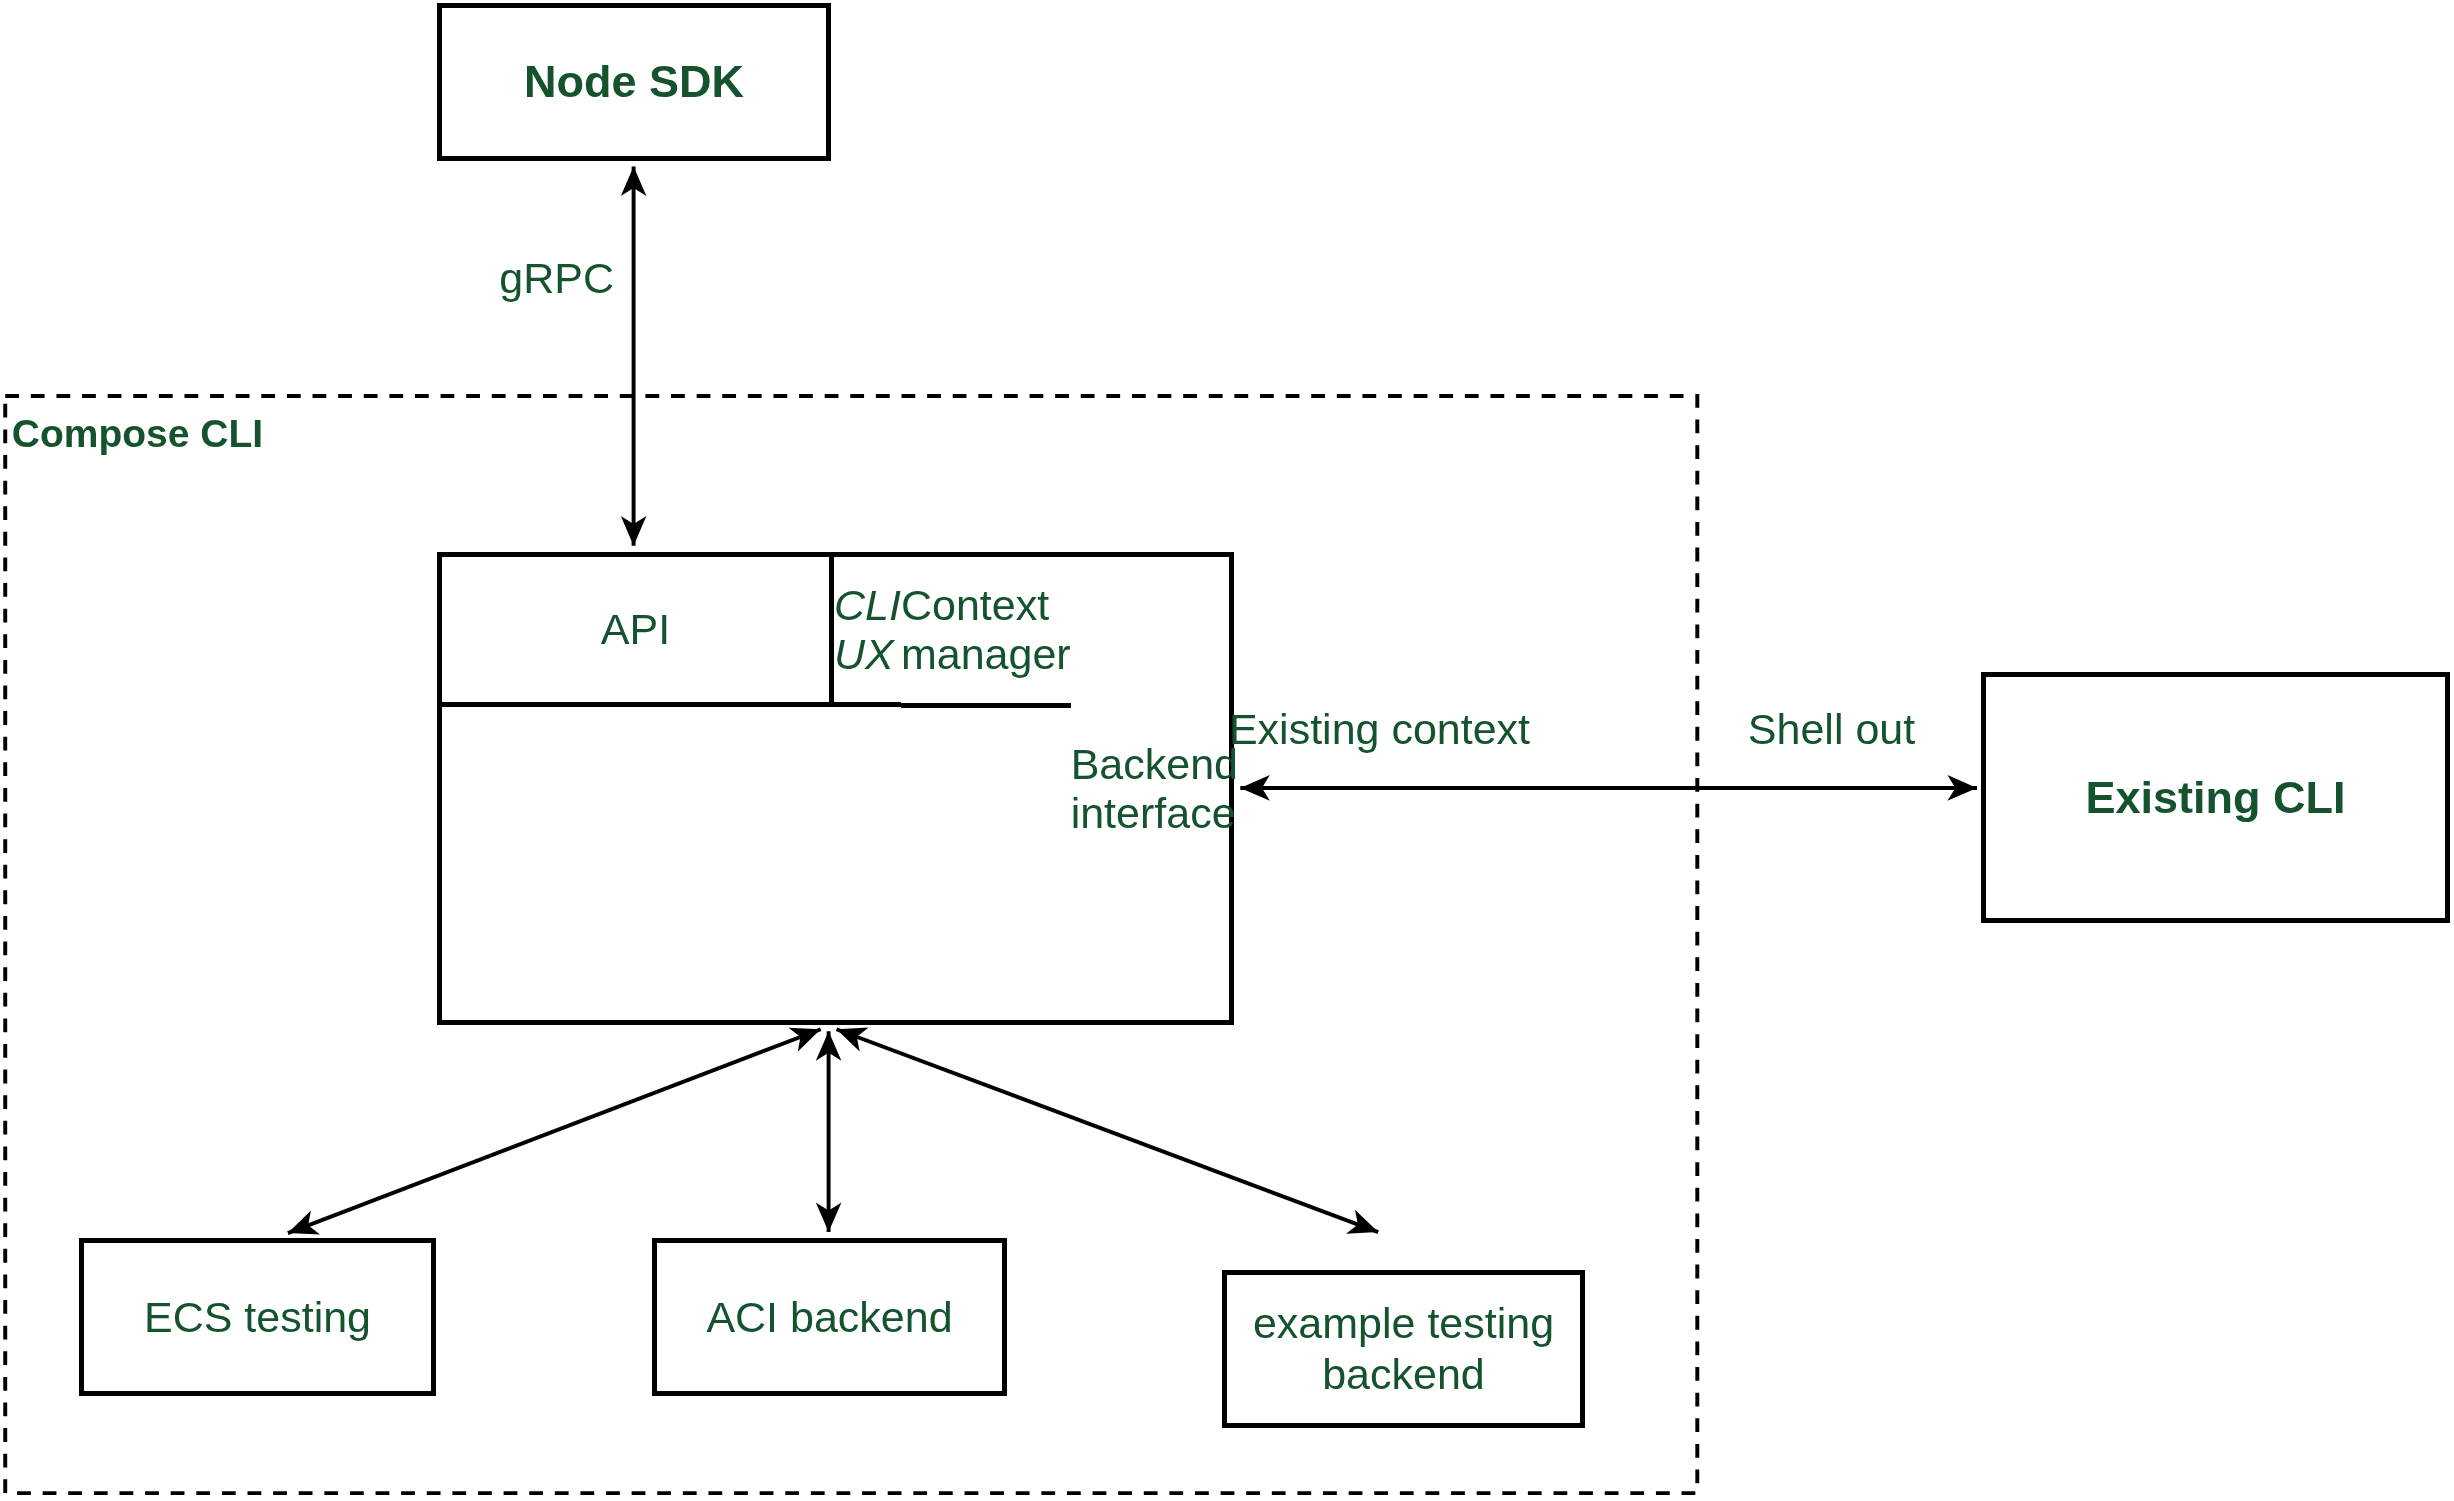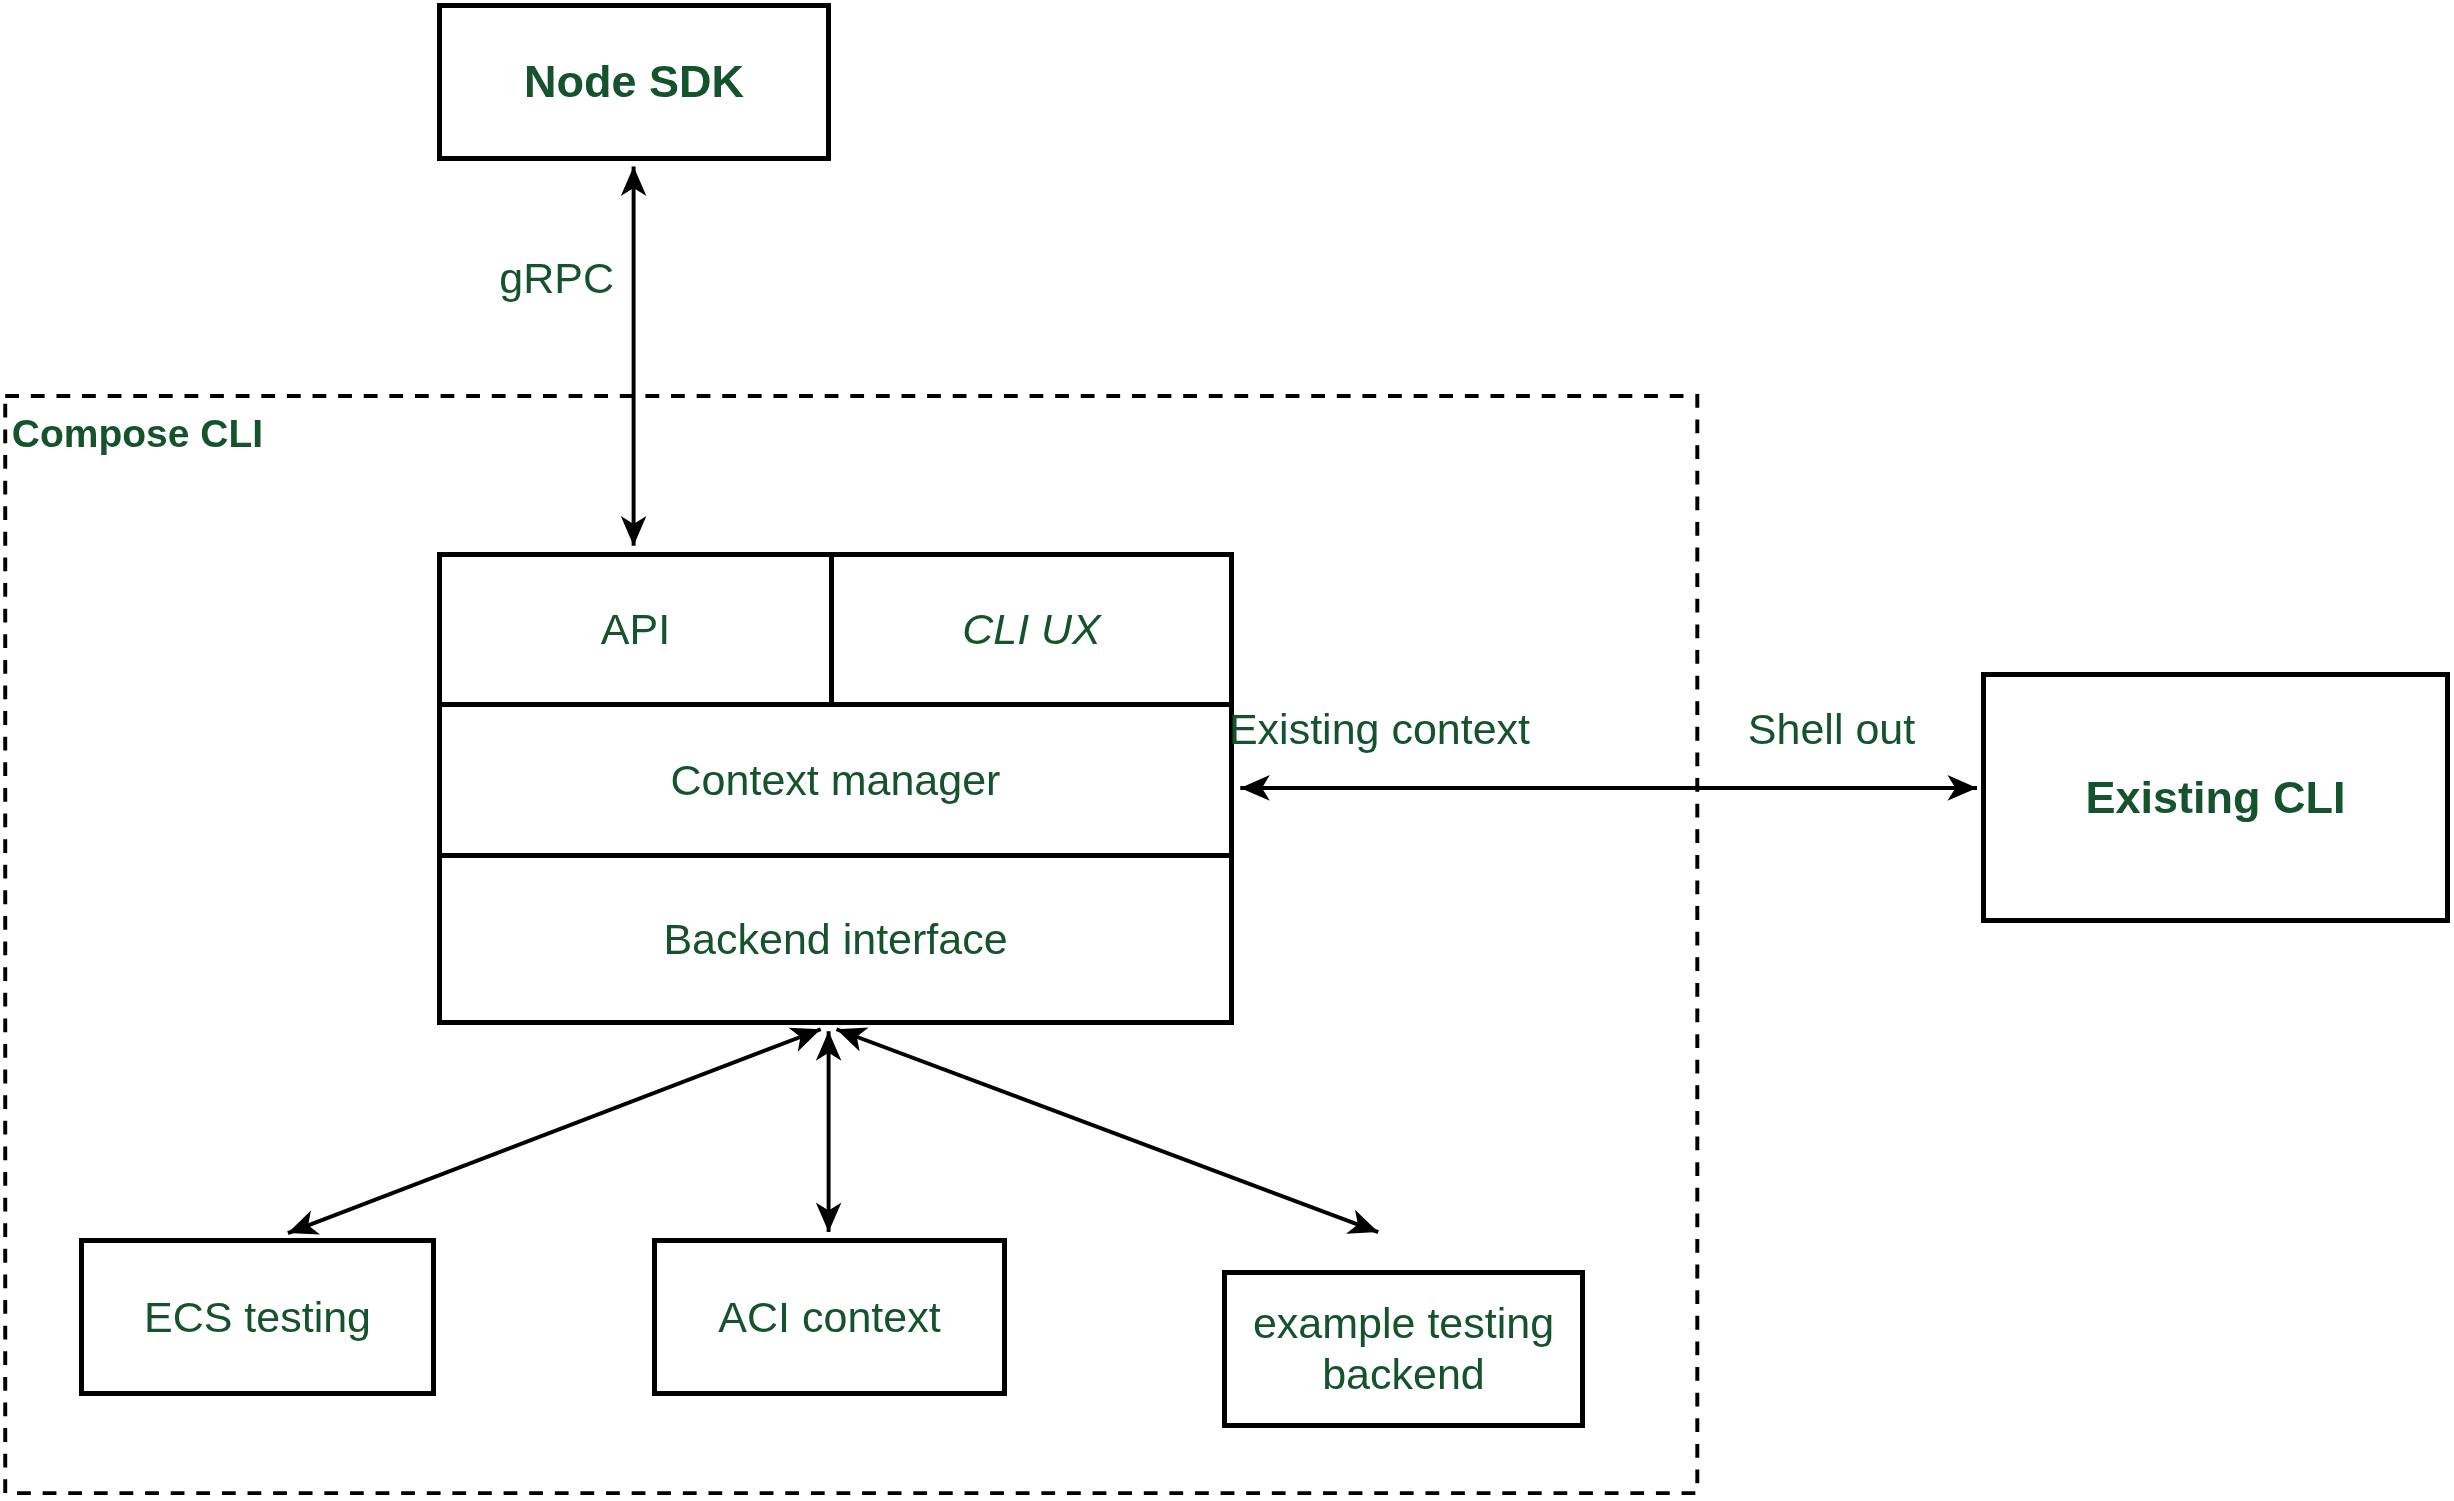--- a/index.html
+++ b/index.html
@@ -57,7 +57,7 @@
     background: #ffffff;
     border: 5.9px solid #000000;
     display: flex;
-    flex-direction: column;
+    flex-direction: row;
     z-index: 2;
   }
   .stack-row {

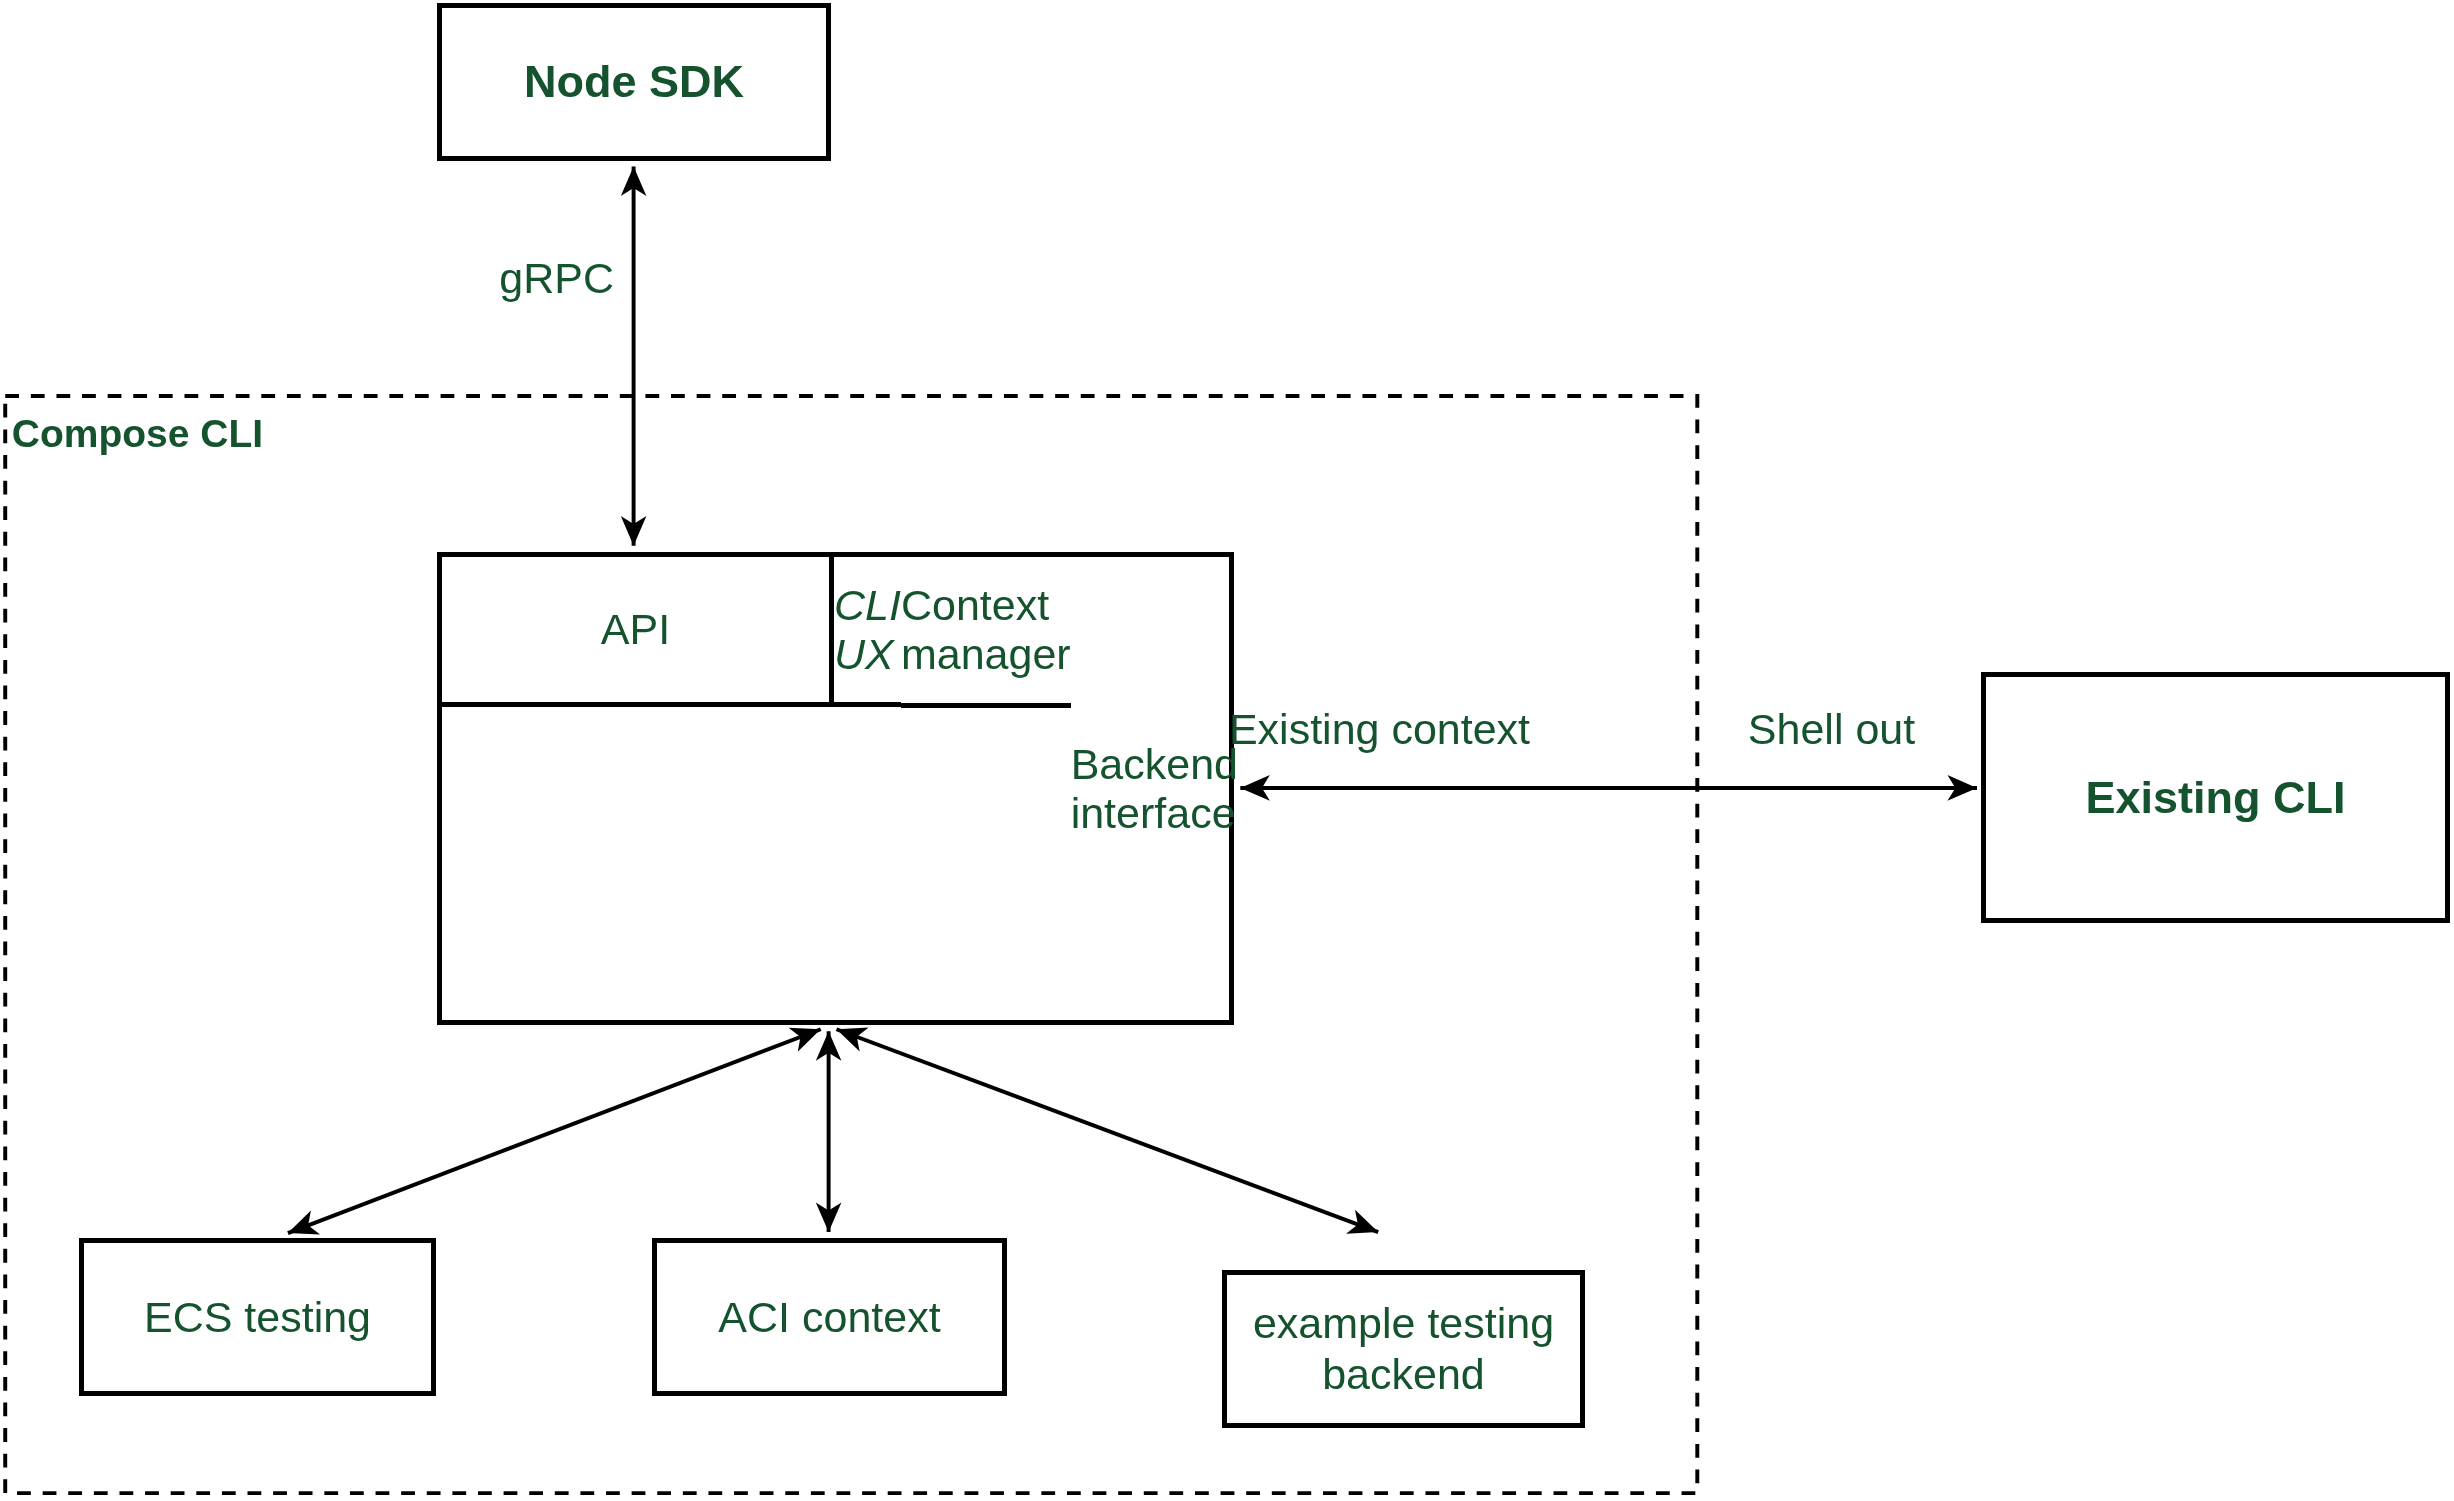--- a/index.html
+++ b/index.html
@@ -181,7 +181,7 @@
     <span>ECS testing</span>
   </div>
   <div class="box aci-backend">
-    <span>ACI context</span>
+    <span>ACI backend</span>
   </div>
   <div class="box example-backend">
     <span style="white-space: normal;">example testing backend</span>

